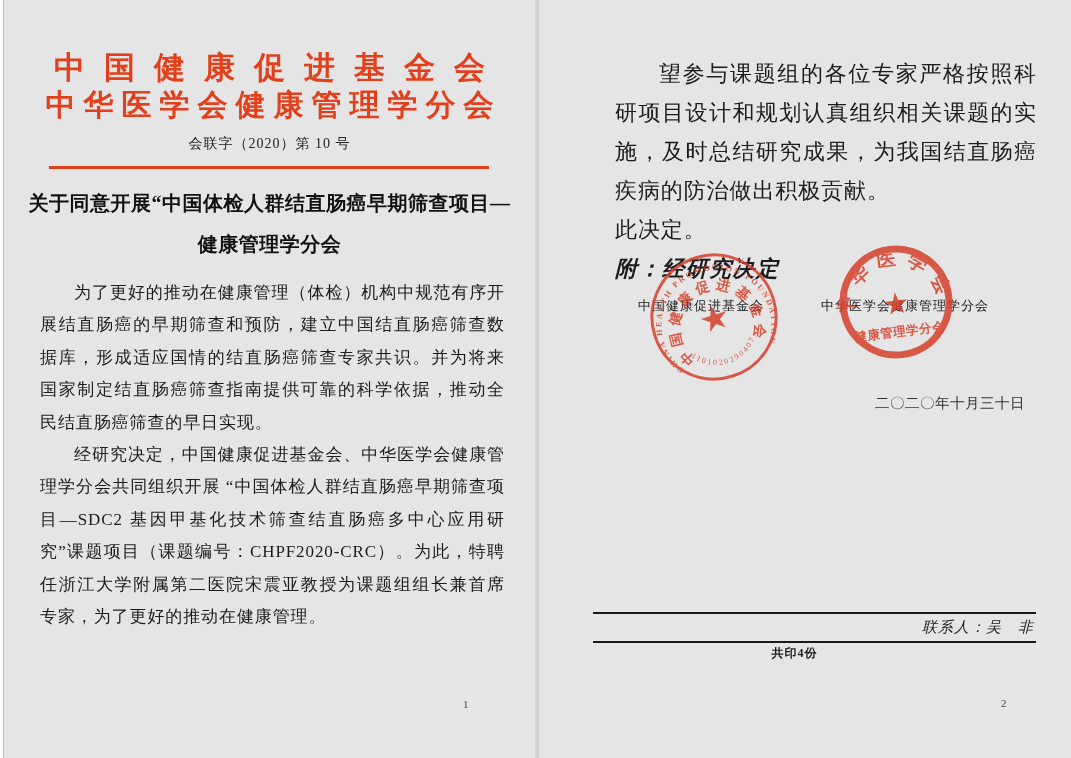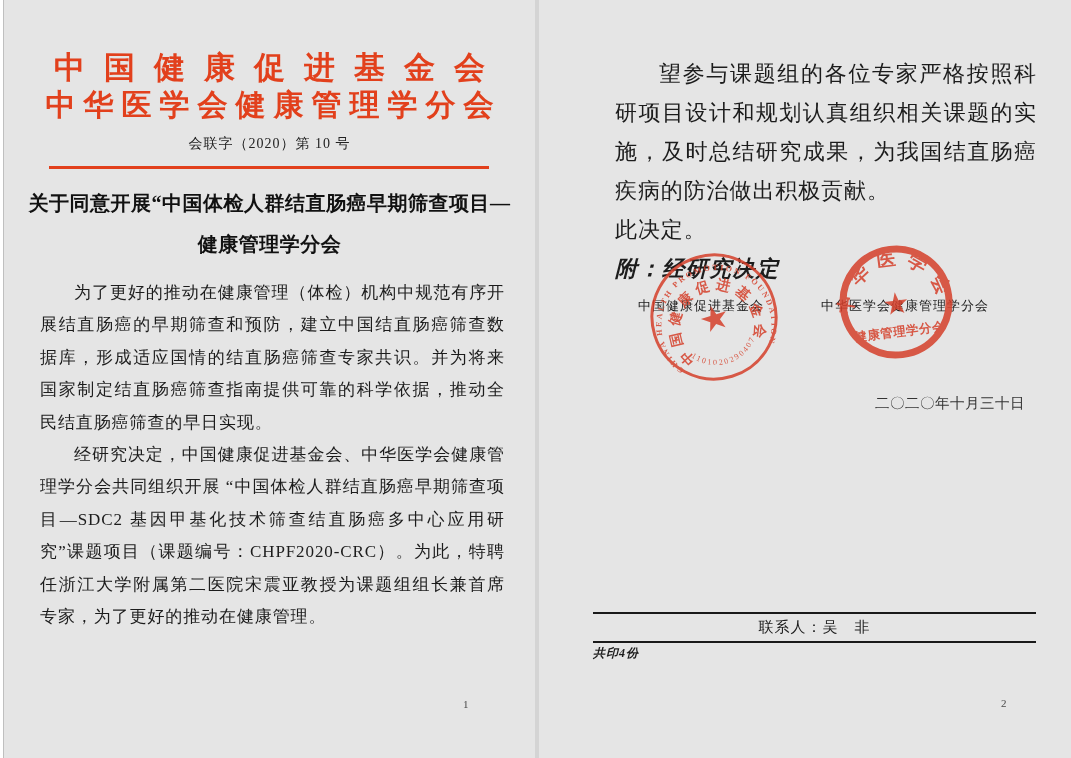--- a/index.html
+++ b/index.html
@@ -46,9 +46,9 @@
   .sig-date{position:absolute;left:304px;top:394px;font-size:14.5px;letter-spacing:0.5px;color:#333;white-space:nowrap;margin-left:32px;}
 
   .footer-block{position:absolute;left:54px;top:612px;width:443px;}
-  .footer-row{display:flex;justify-content:center;align-items:center;
+  .footer-row{display:flex;justify-content:flex-end;align-items:center;
     border-top:2px solid #1a1a1a;border-bottom:2px solid #1a1a1a;
-    padding:4px 2px;font-size:15px;letter-spacing:1px;}
+    padding:4px 2px;font-size:15px;letter-spacing:1px;font-style:italic;}
   .copies-note{text-align:left;padding-right:40px;margin-top:2px;font-size:12px;font-weight:bold;letter-spacing:1px;font-style:italic;}
 </style>
 </head>

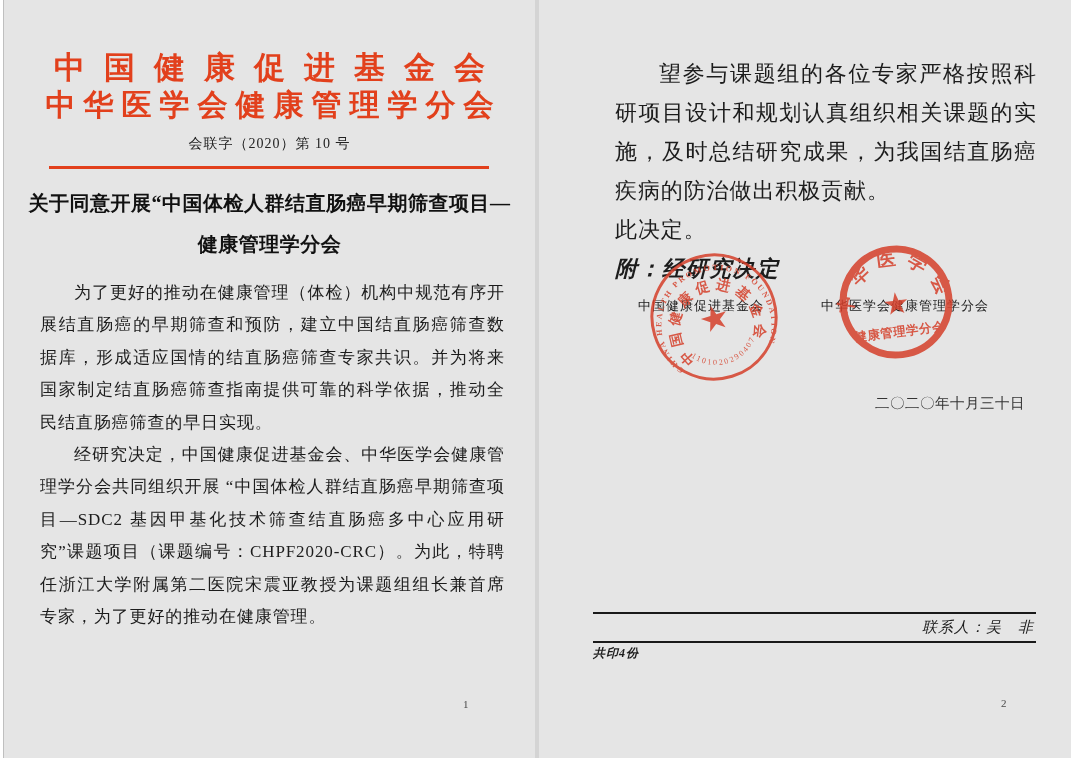--- a/index.html
+++ b/index.html
@@ -49,7 +49,7 @@
   .footer-row{display:flex;justify-content:flex-end;align-items:center;
     border-top:2px solid #1a1a1a;border-bottom:2px solid #1a1a1a;
     padding:4px 2px;font-size:15px;letter-spacing:1px;font-style:italic;}
-  .copies-note{text-align:left;padding-right:40px;margin-top:2px;font-size:12px;font-weight:bold;letter-spacing:1px;font-style:italic;}
+  .copies-note{text-align:center;padding-right:40px;margin-top:2px;font-size:12px;font-weight:bold;letter-spacing:1px;}
 </style>
 </head>
 <body>

